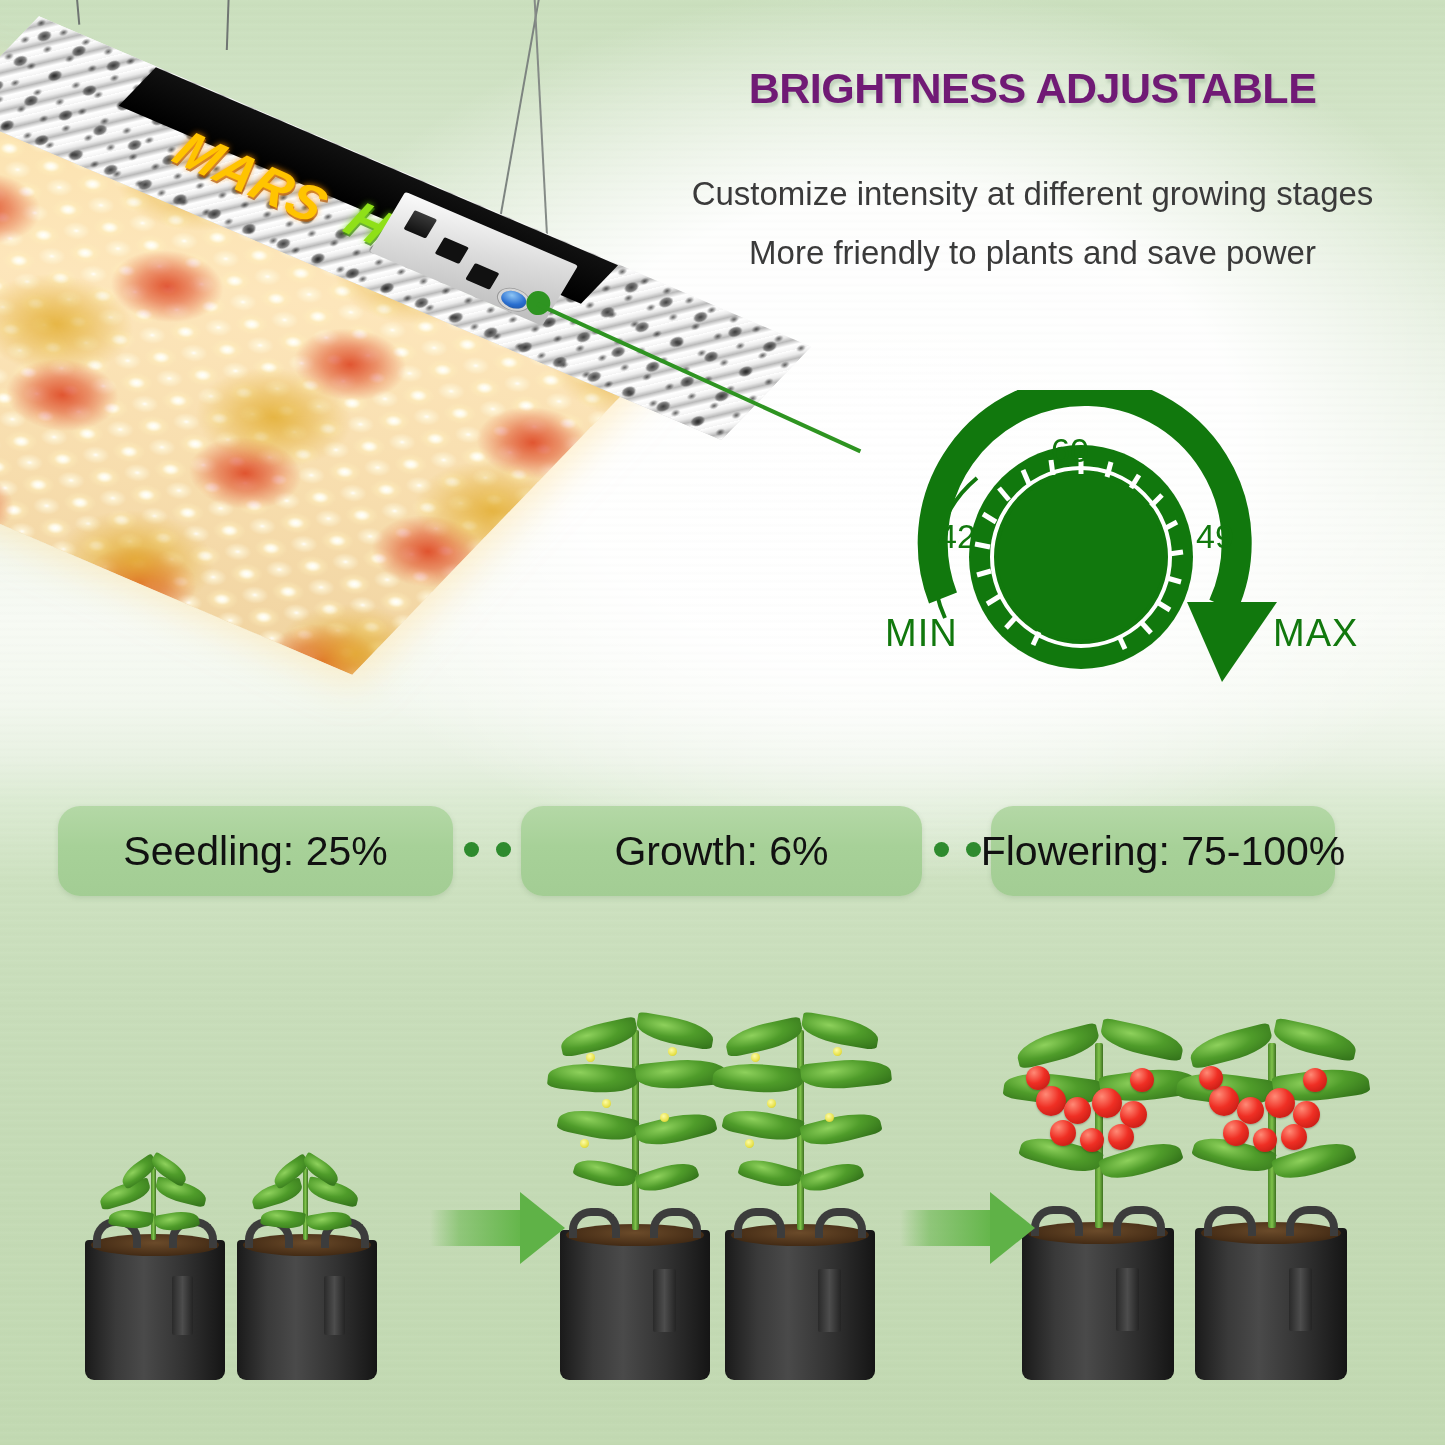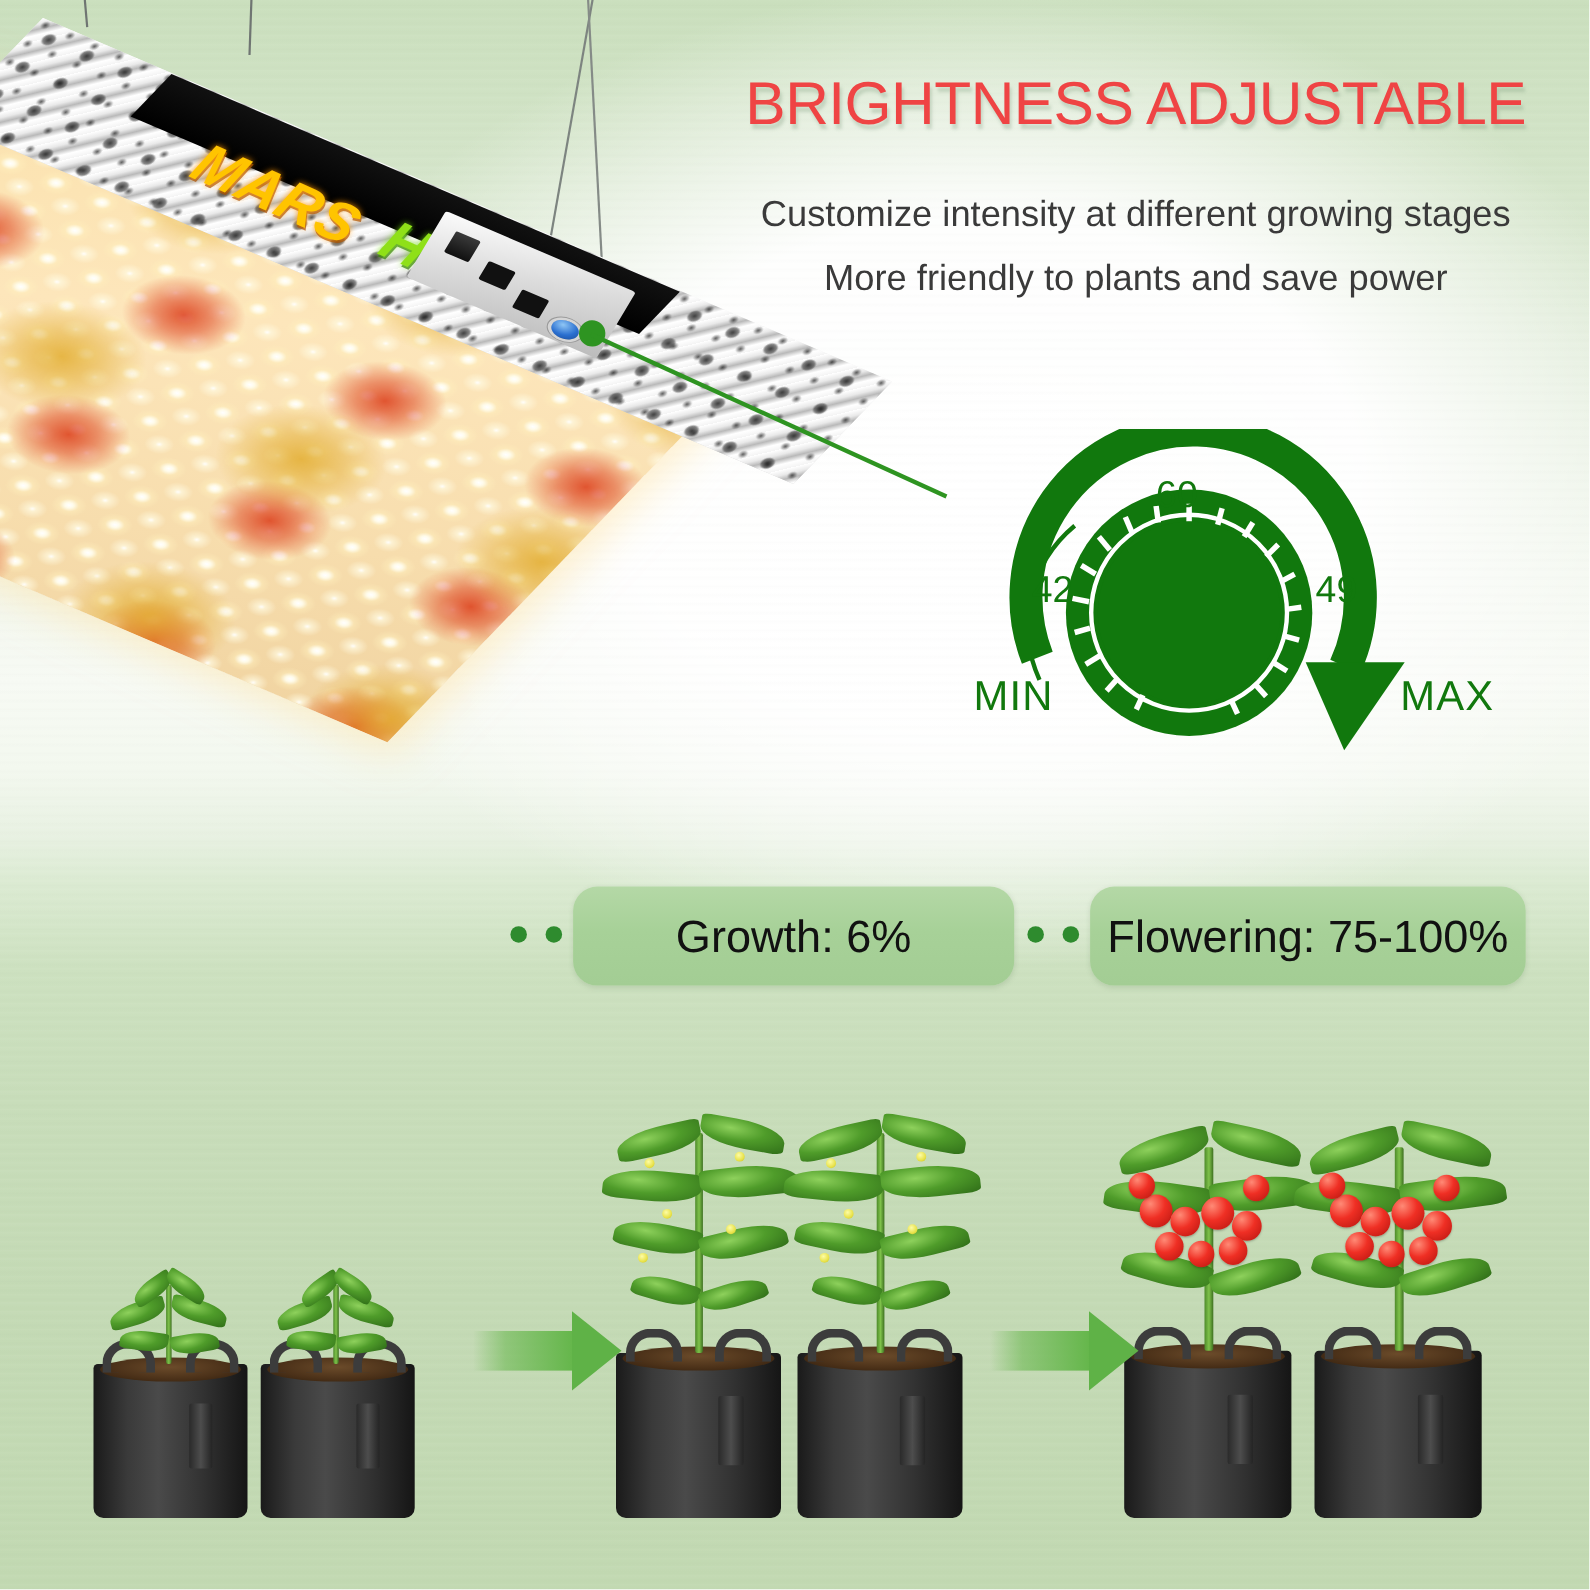--- a/index.html
+++ b/index.html
@@ -35,7 +35,7 @@
     text-align:center;
   }
   .headline h1 {
-    font-size:55px; font-weight:normal; color:#ef4444; letter-spacing:-0.5px;
+    font-size:43px; font-weight:bold; color:#701a75; letter-spacing:-0.5px;
     line-height:1.05; white-space:nowrap;
     text-shadow: 2px 4px 3px rgba(120,150,120,0.30);
     font-family:"Liberation Sans", sans-serif;

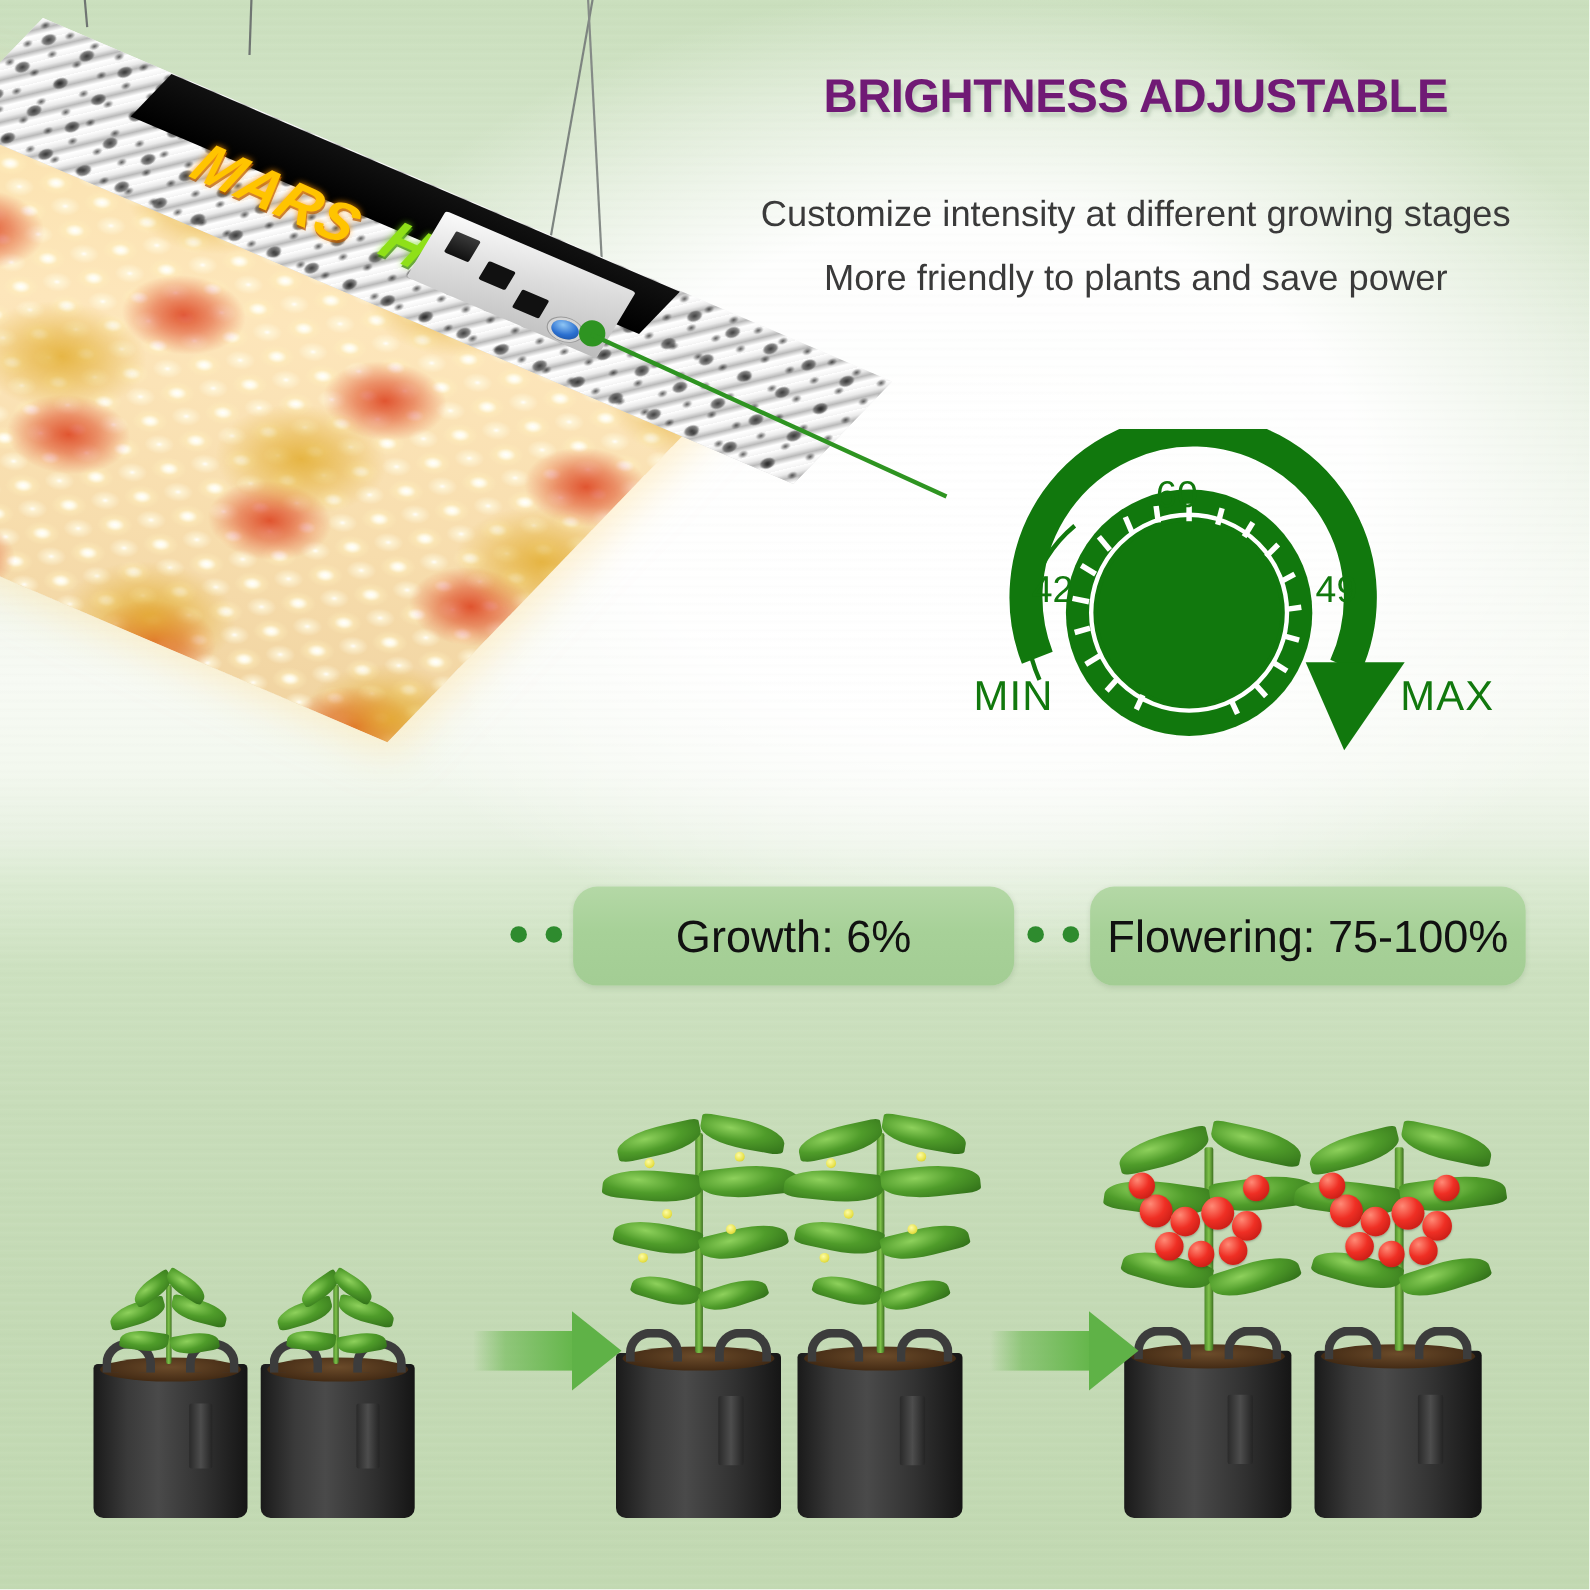--- a/index.html
+++ b/index.html
@@ -360,6 +360,7 @@
   </div>
 
   <div class="pills">
+    <div class="pill pill-1">Seedling: 25%</div>
     <div class="dots dots-1">
       <span></span>
       <span></span>

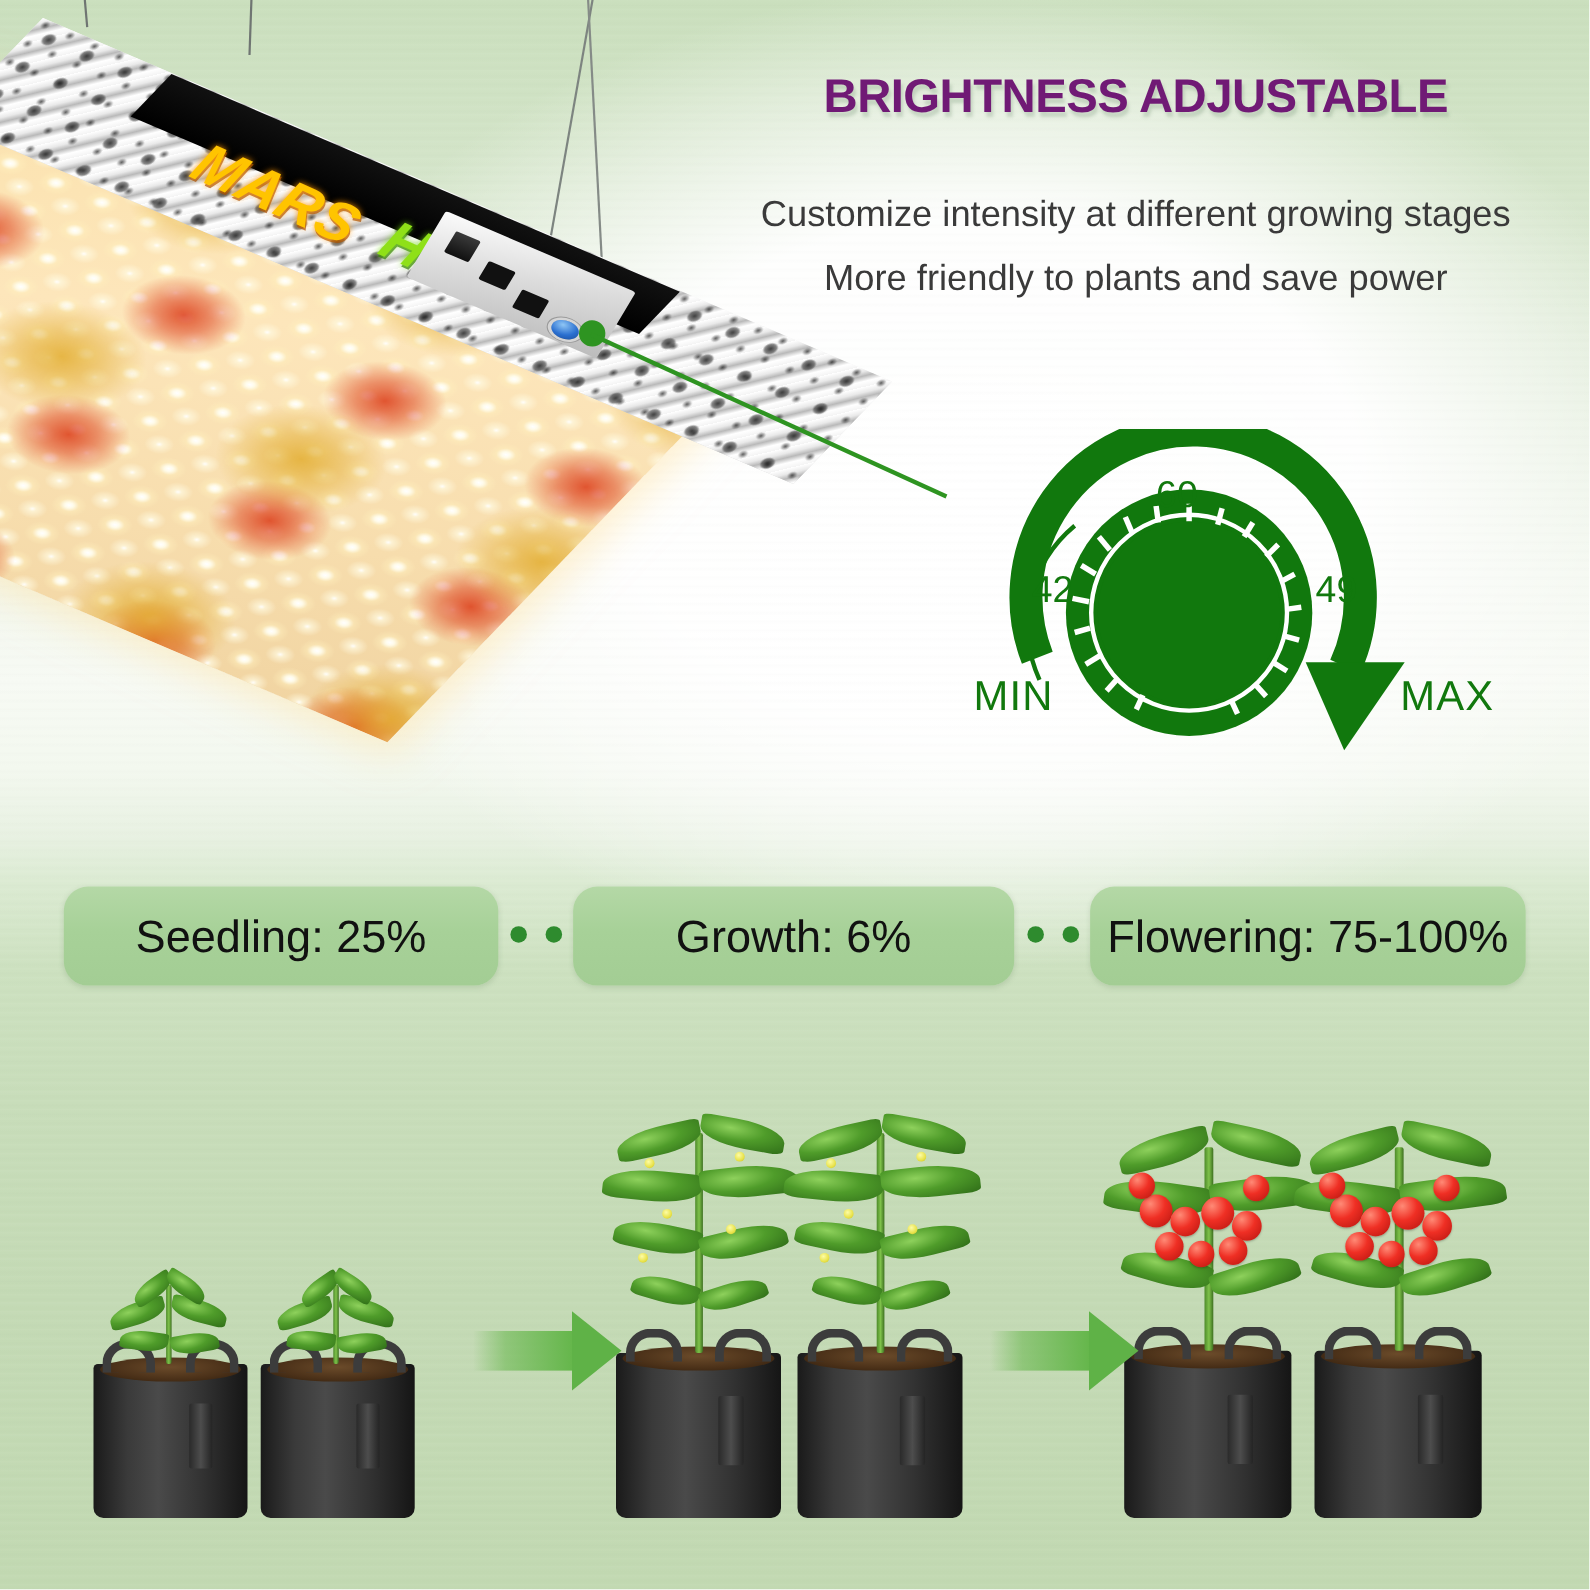--- a/index.html
+++ b/index.html
@@ -197,7 +197,7 @@
   }
   .pill-1 { left:58px;  width:395px; }
   .pill-2 { left:521px; width:401px; }
-  .pill-3 { left:991px; width:396px; }
+  .pill-3 { left:991px; width:344px; }
 
   .dots { position:absolute; top:36px; display:flex; gap:17px; }
   .dots span { width:15px; height:15px; border-radius:50%; background:#2e8b2e; display:block; }

